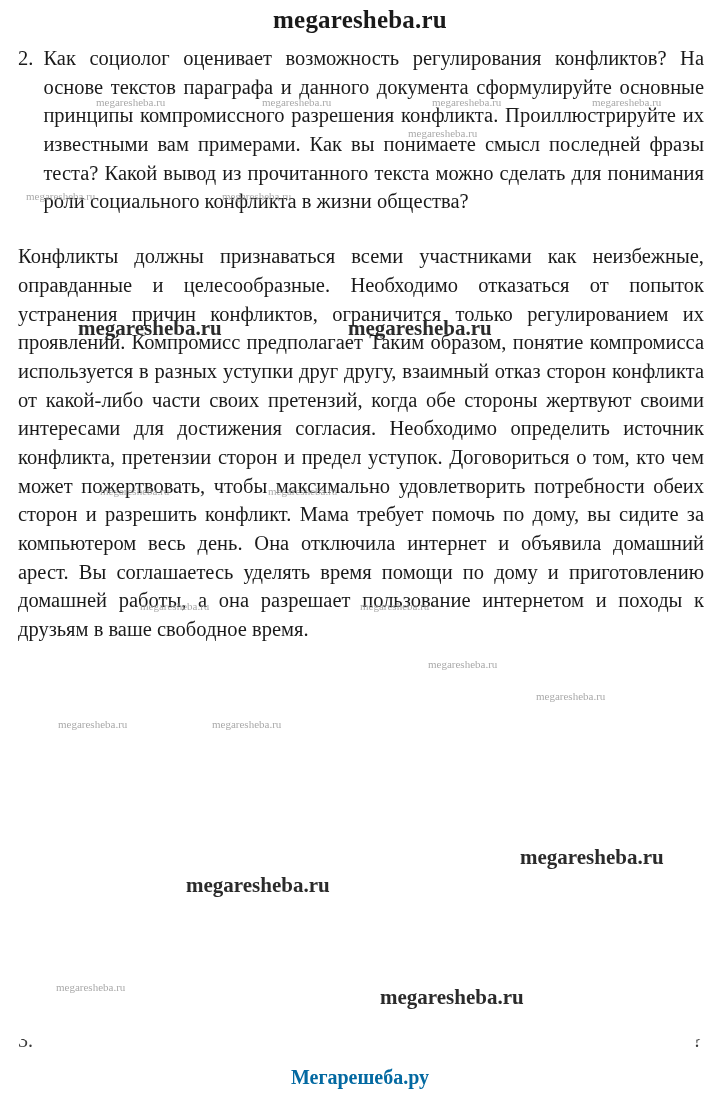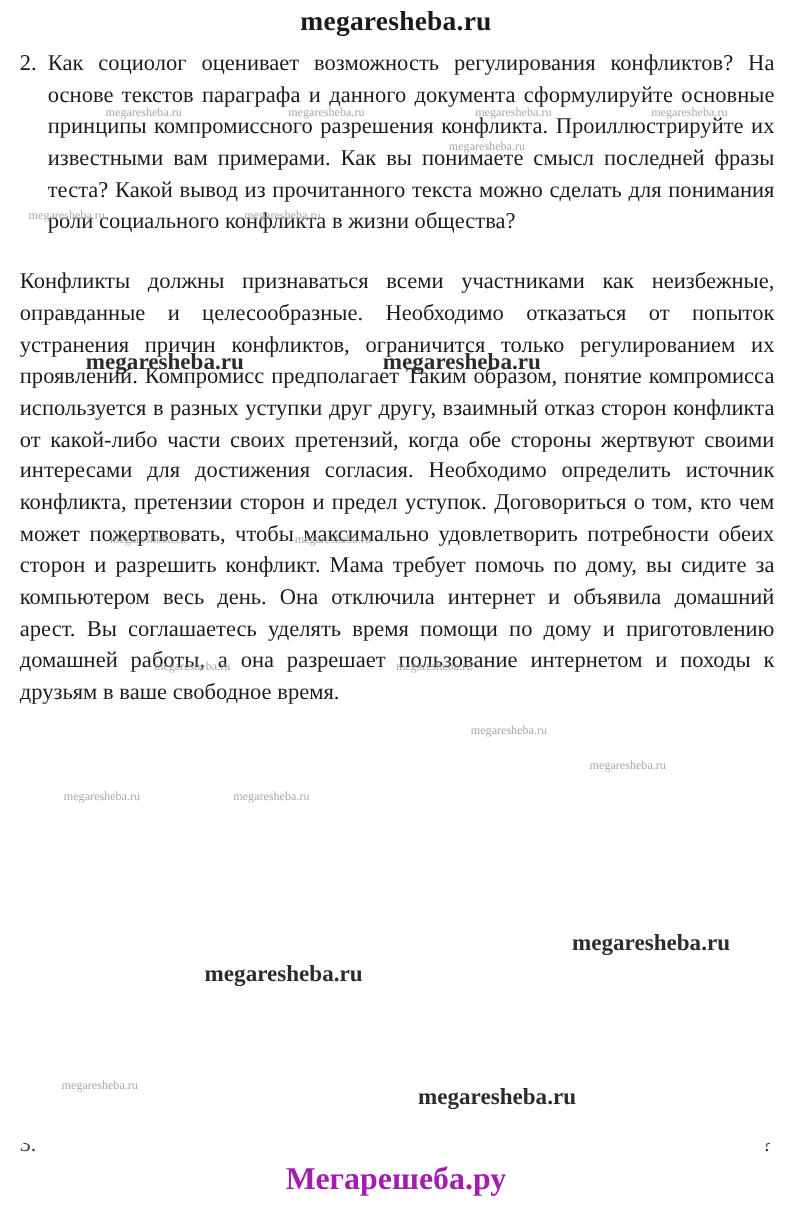--- a/index.html
+++ b/index.html
@@ -41,8 +41,8 @@
     text-align: center;
     font-family: "Liberation Serif", serif;
     font-weight: bold;
-    font-size: 29px;
-    color: #a21caf;
+    font-size: 20px;
+    color: #0369a1;
   }
   .content {
     position: absolute;

